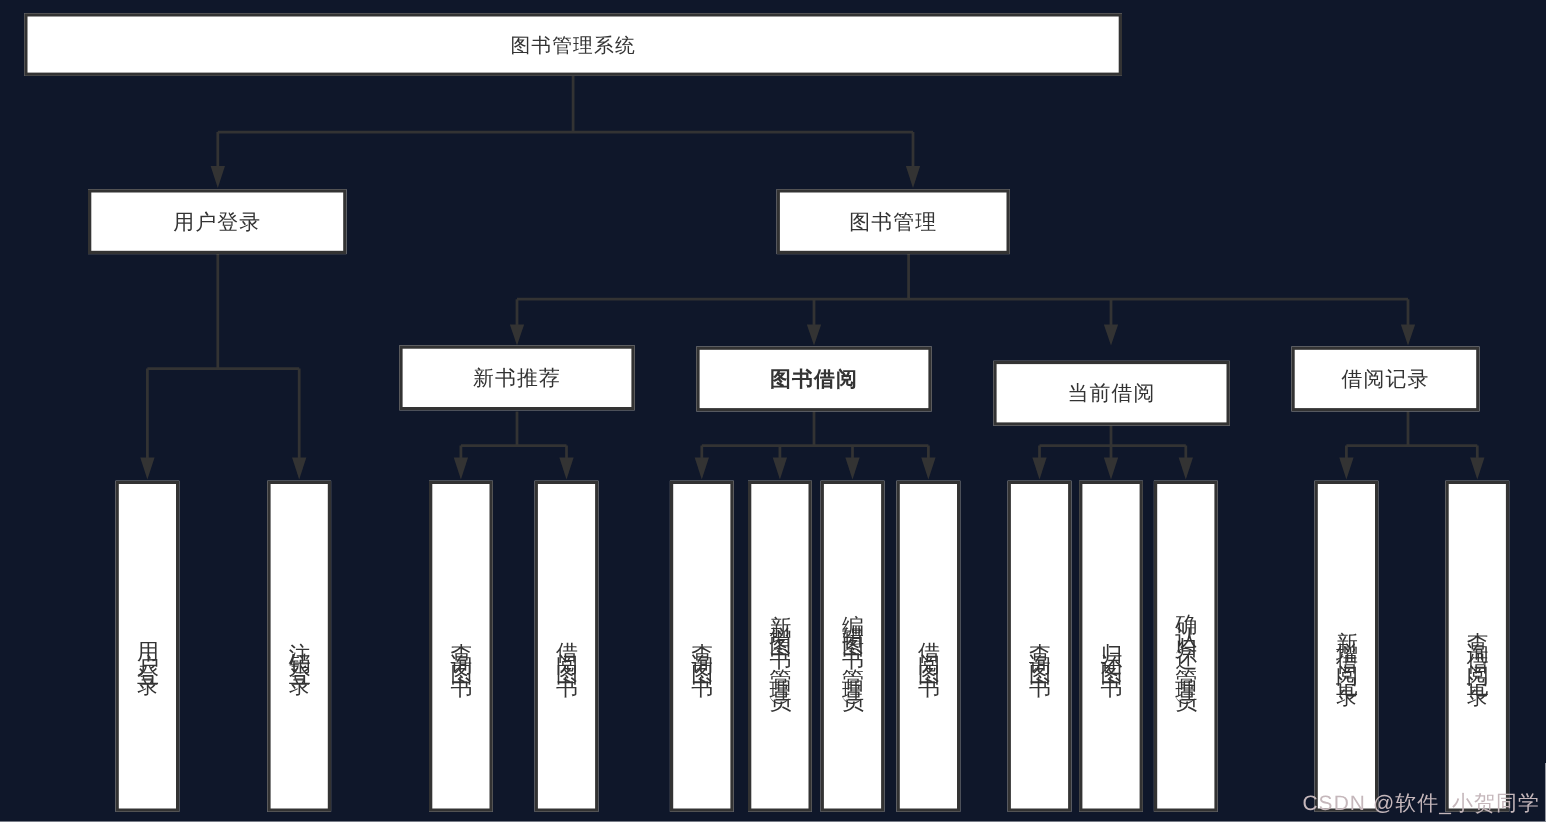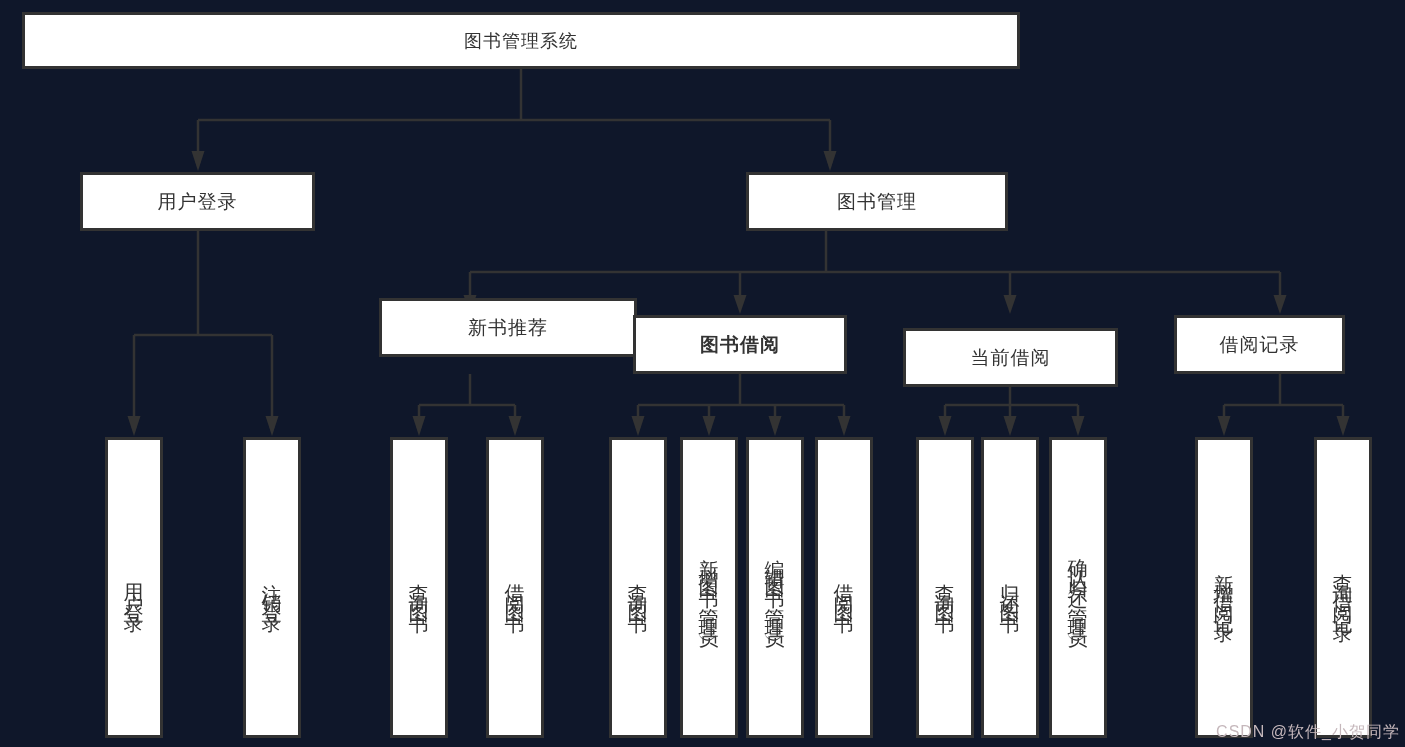--- a/index.html
+++ b/index.html
@@ -111,7 +111,7 @@
   <div class="hbox root" style="left:22px; top:12px; width:998px;">图书管理系统</div>
 
   <div class="hbox lvl" style="left:80px; top:172px; width:235px;">用户登录</div>
-  <div class="hbox lvl" style="left:706px; top:172px; width:262px;margin-left:40px;">图书管理</div>
+  <div class="hbox lvl" style="left:706px; top:172px; width:212px;">图书管理</div>
 
   <div class="hbox lvl" style="left:363px; top:298px; width:258px;margin-left:16px;">新书推荐</div>
   <div class="hbox lvl" style="left:633px; top:315px; width:214px;font-weight:bold;">图书借阅</div>

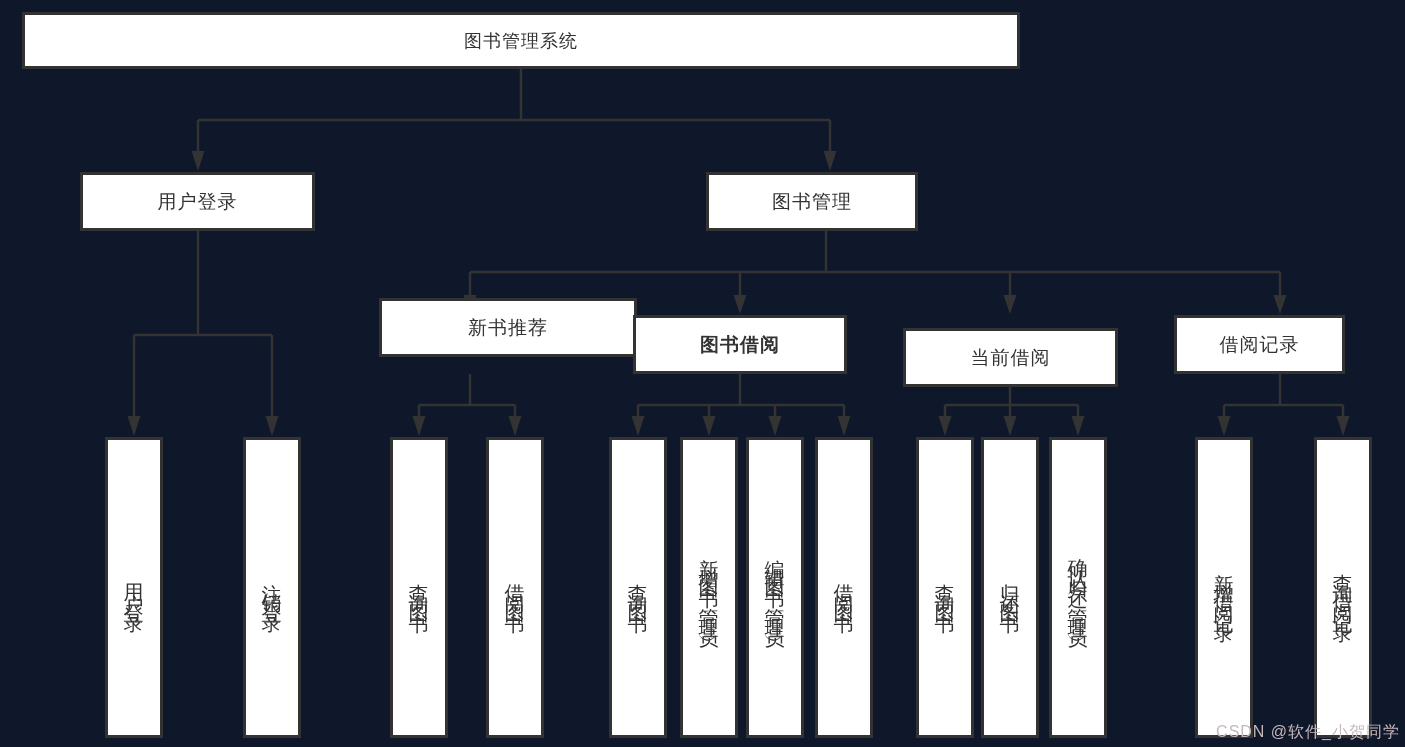--- a/index.html
+++ b/index.html
@@ -113,7 +113,7 @@
   <div class="hbox lvl" style="left:80px; top:172px; width:235px;">用户登录</div>
   <div class="hbox lvl" style="left:706px; top:172px; width:212px;">图书管理</div>
 
-  <div class="hbox lvl" style="left:363px; top:298px; width:258px;margin-left:16px;">新书推荐</div>
+  <div class="hbox lvl" style="left:363px; top:314px; width:214px;">新书推荐</div>
   <div class="hbox lvl" style="left:633px; top:315px; width:214px;font-weight:bold;">图书借阅</div>
   <div class="hbox lvl" style="left:903px; top:328px; width:215px;">当前借阅</div>
   <div class="hbox lvl" style="left:1174px; top:315px; width:171px;">借阅记录</div>

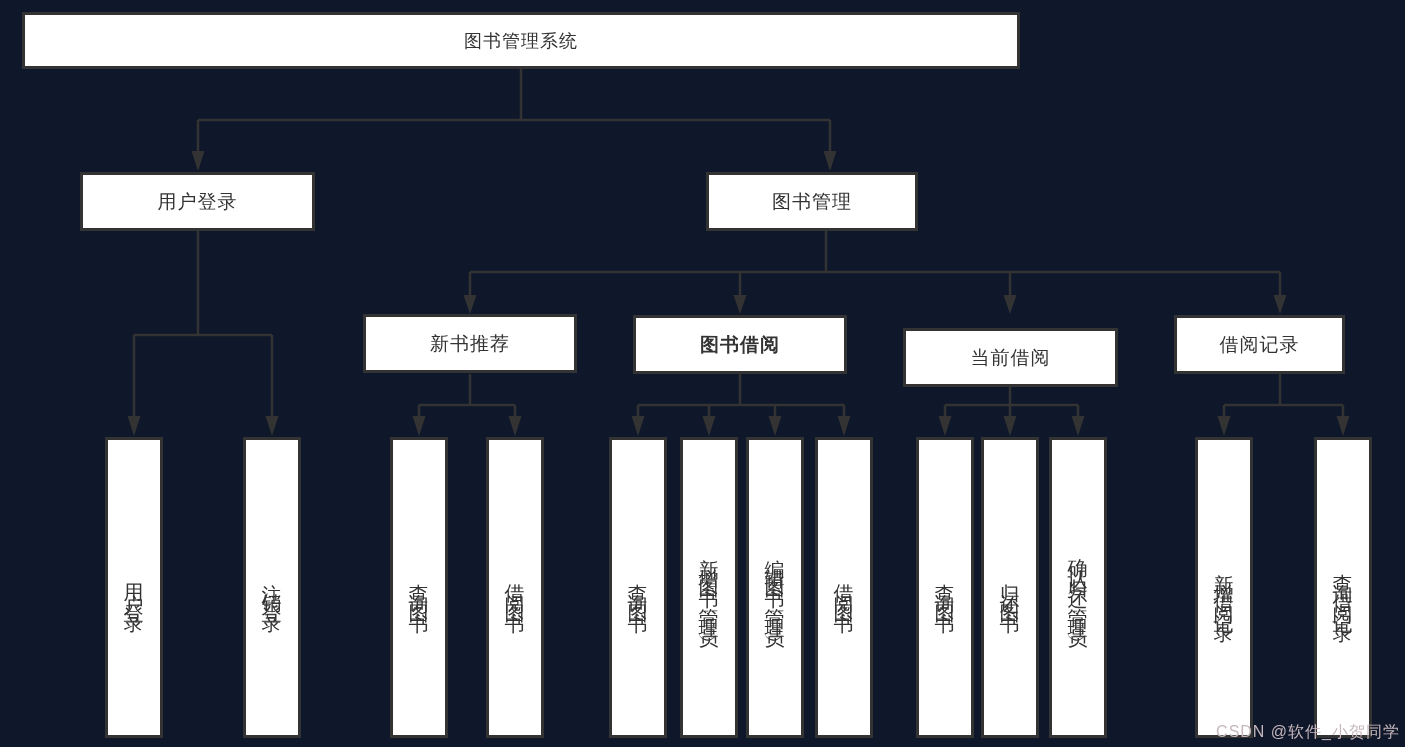--- a/index.html
+++ b/index.html
@@ -56,7 +56,7 @@
     position: absolute;
     right: 5px;
     bottom: 4px;
-    font-size: 16px;
+    font-size: 19px;
     color: #c5b7bb;
     letter-spacing: 1px;
     z-index: 10;

